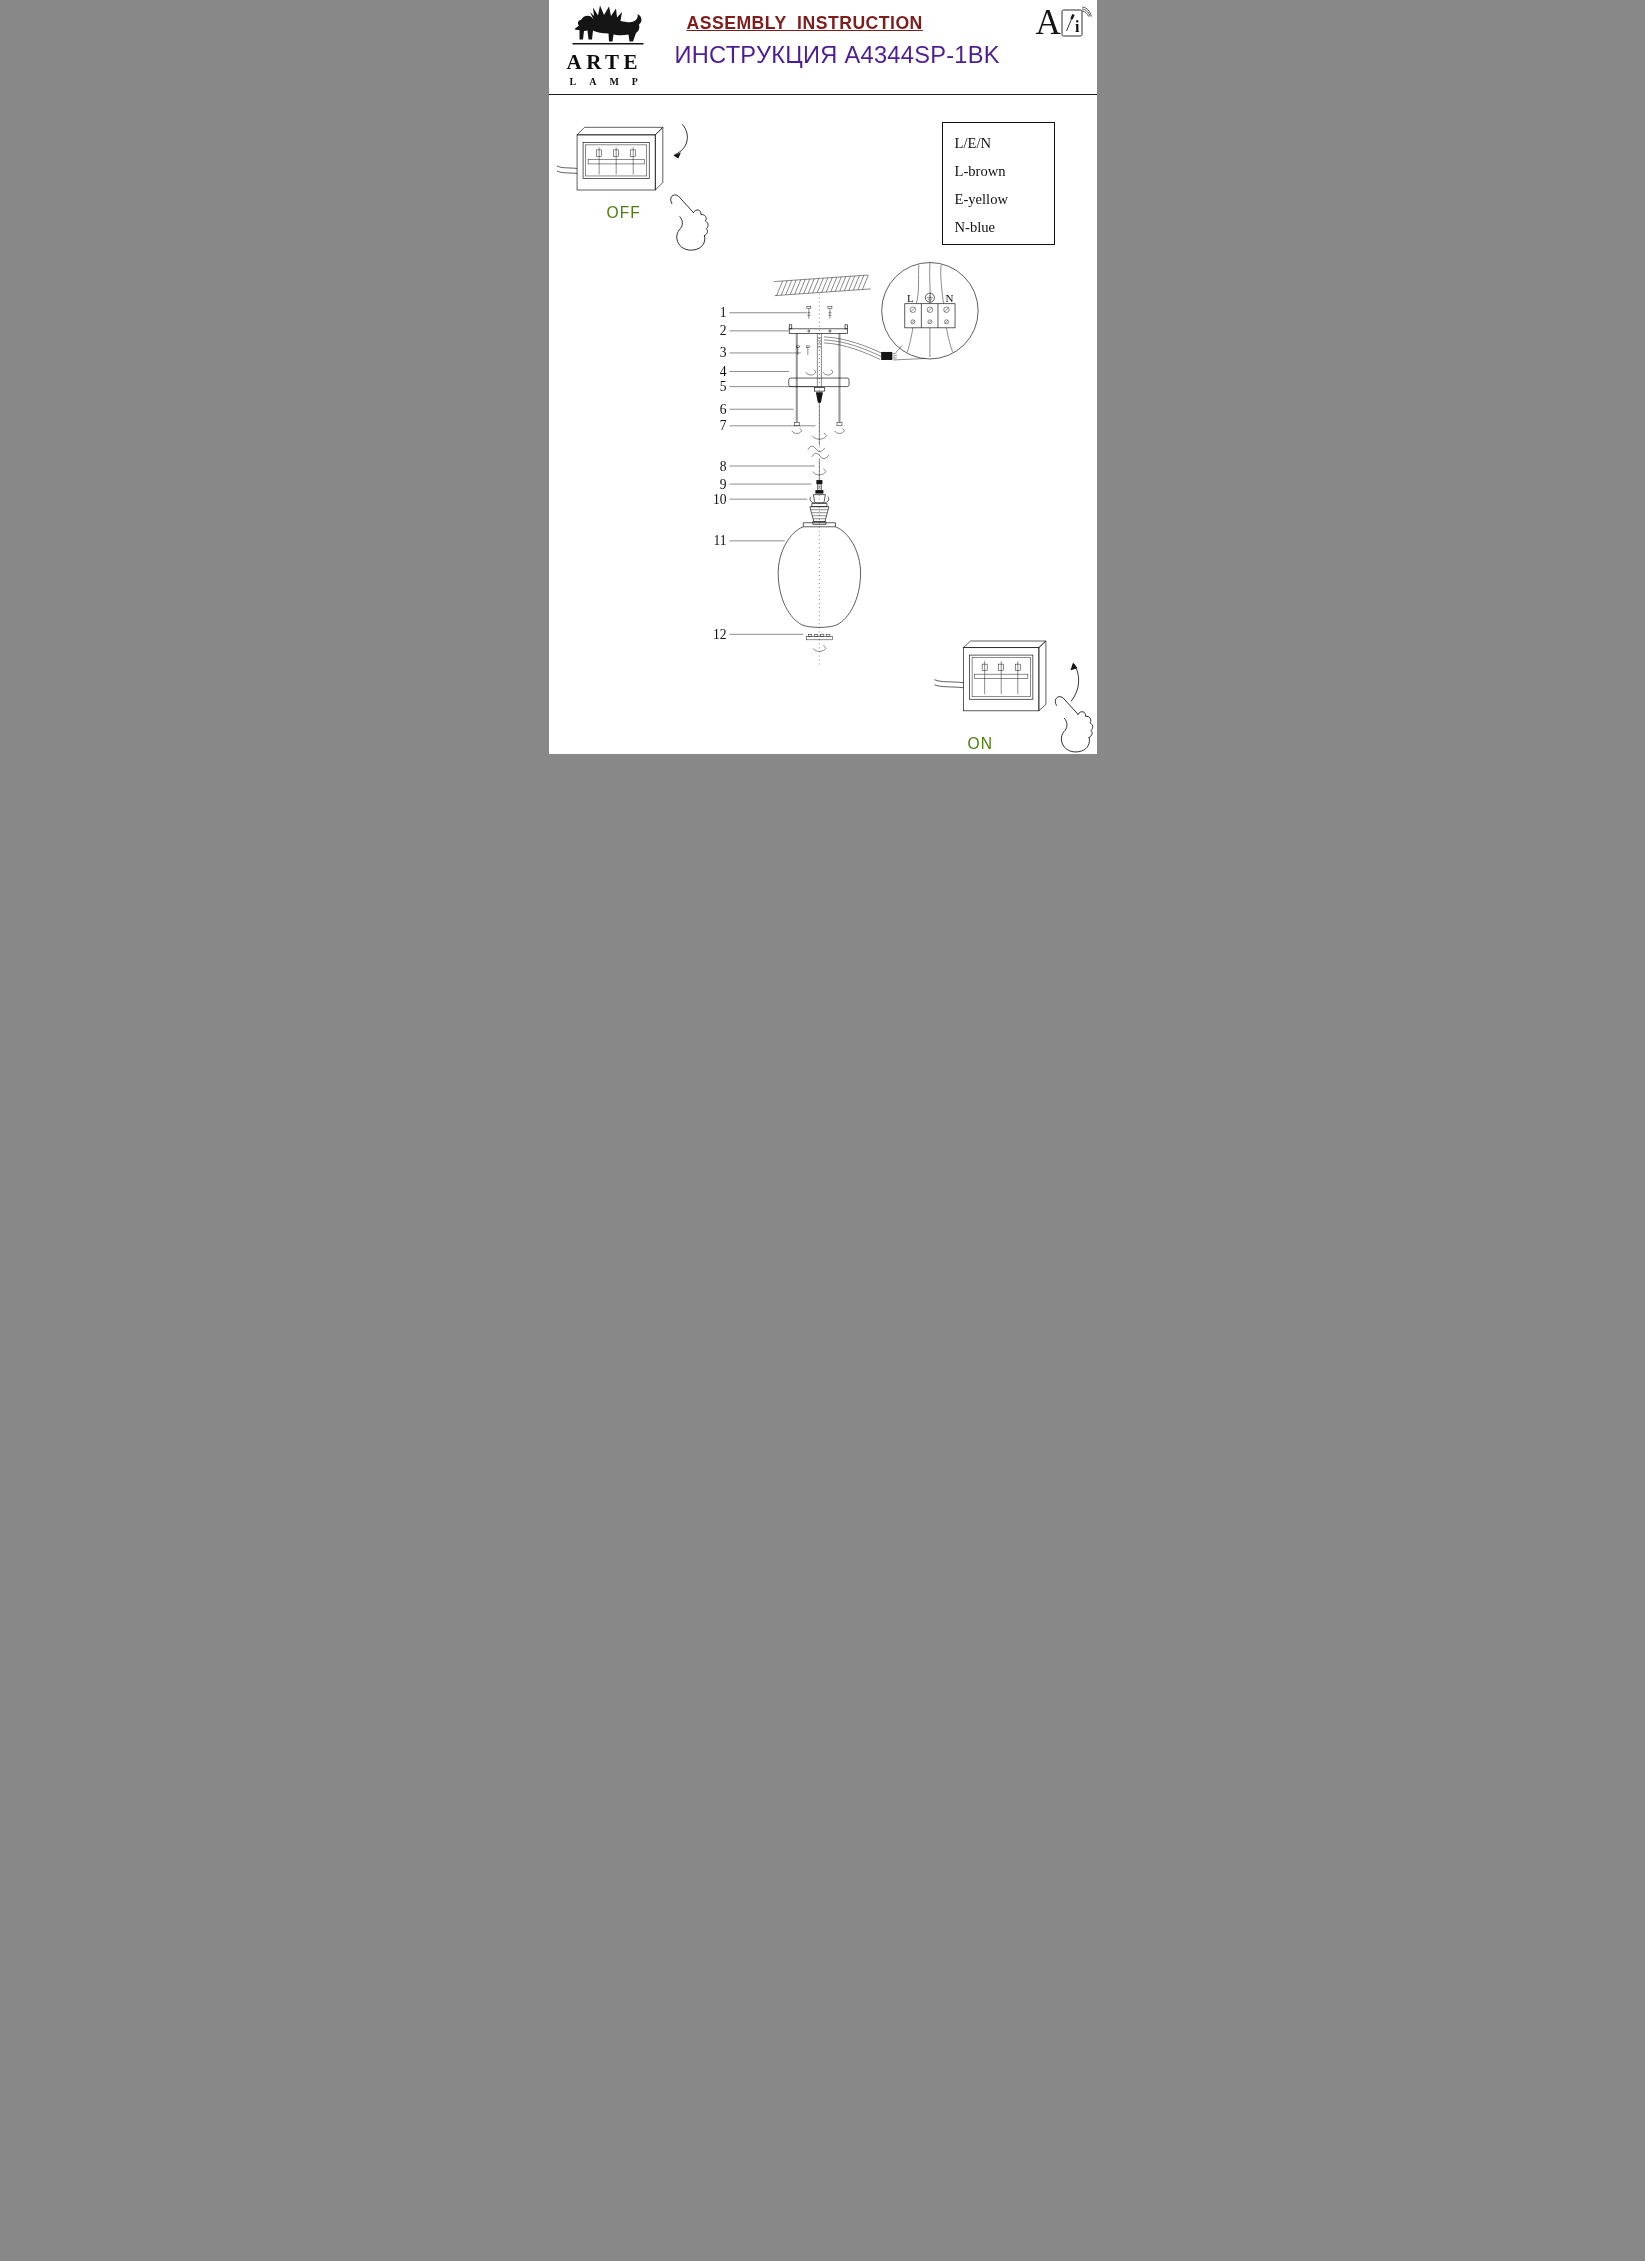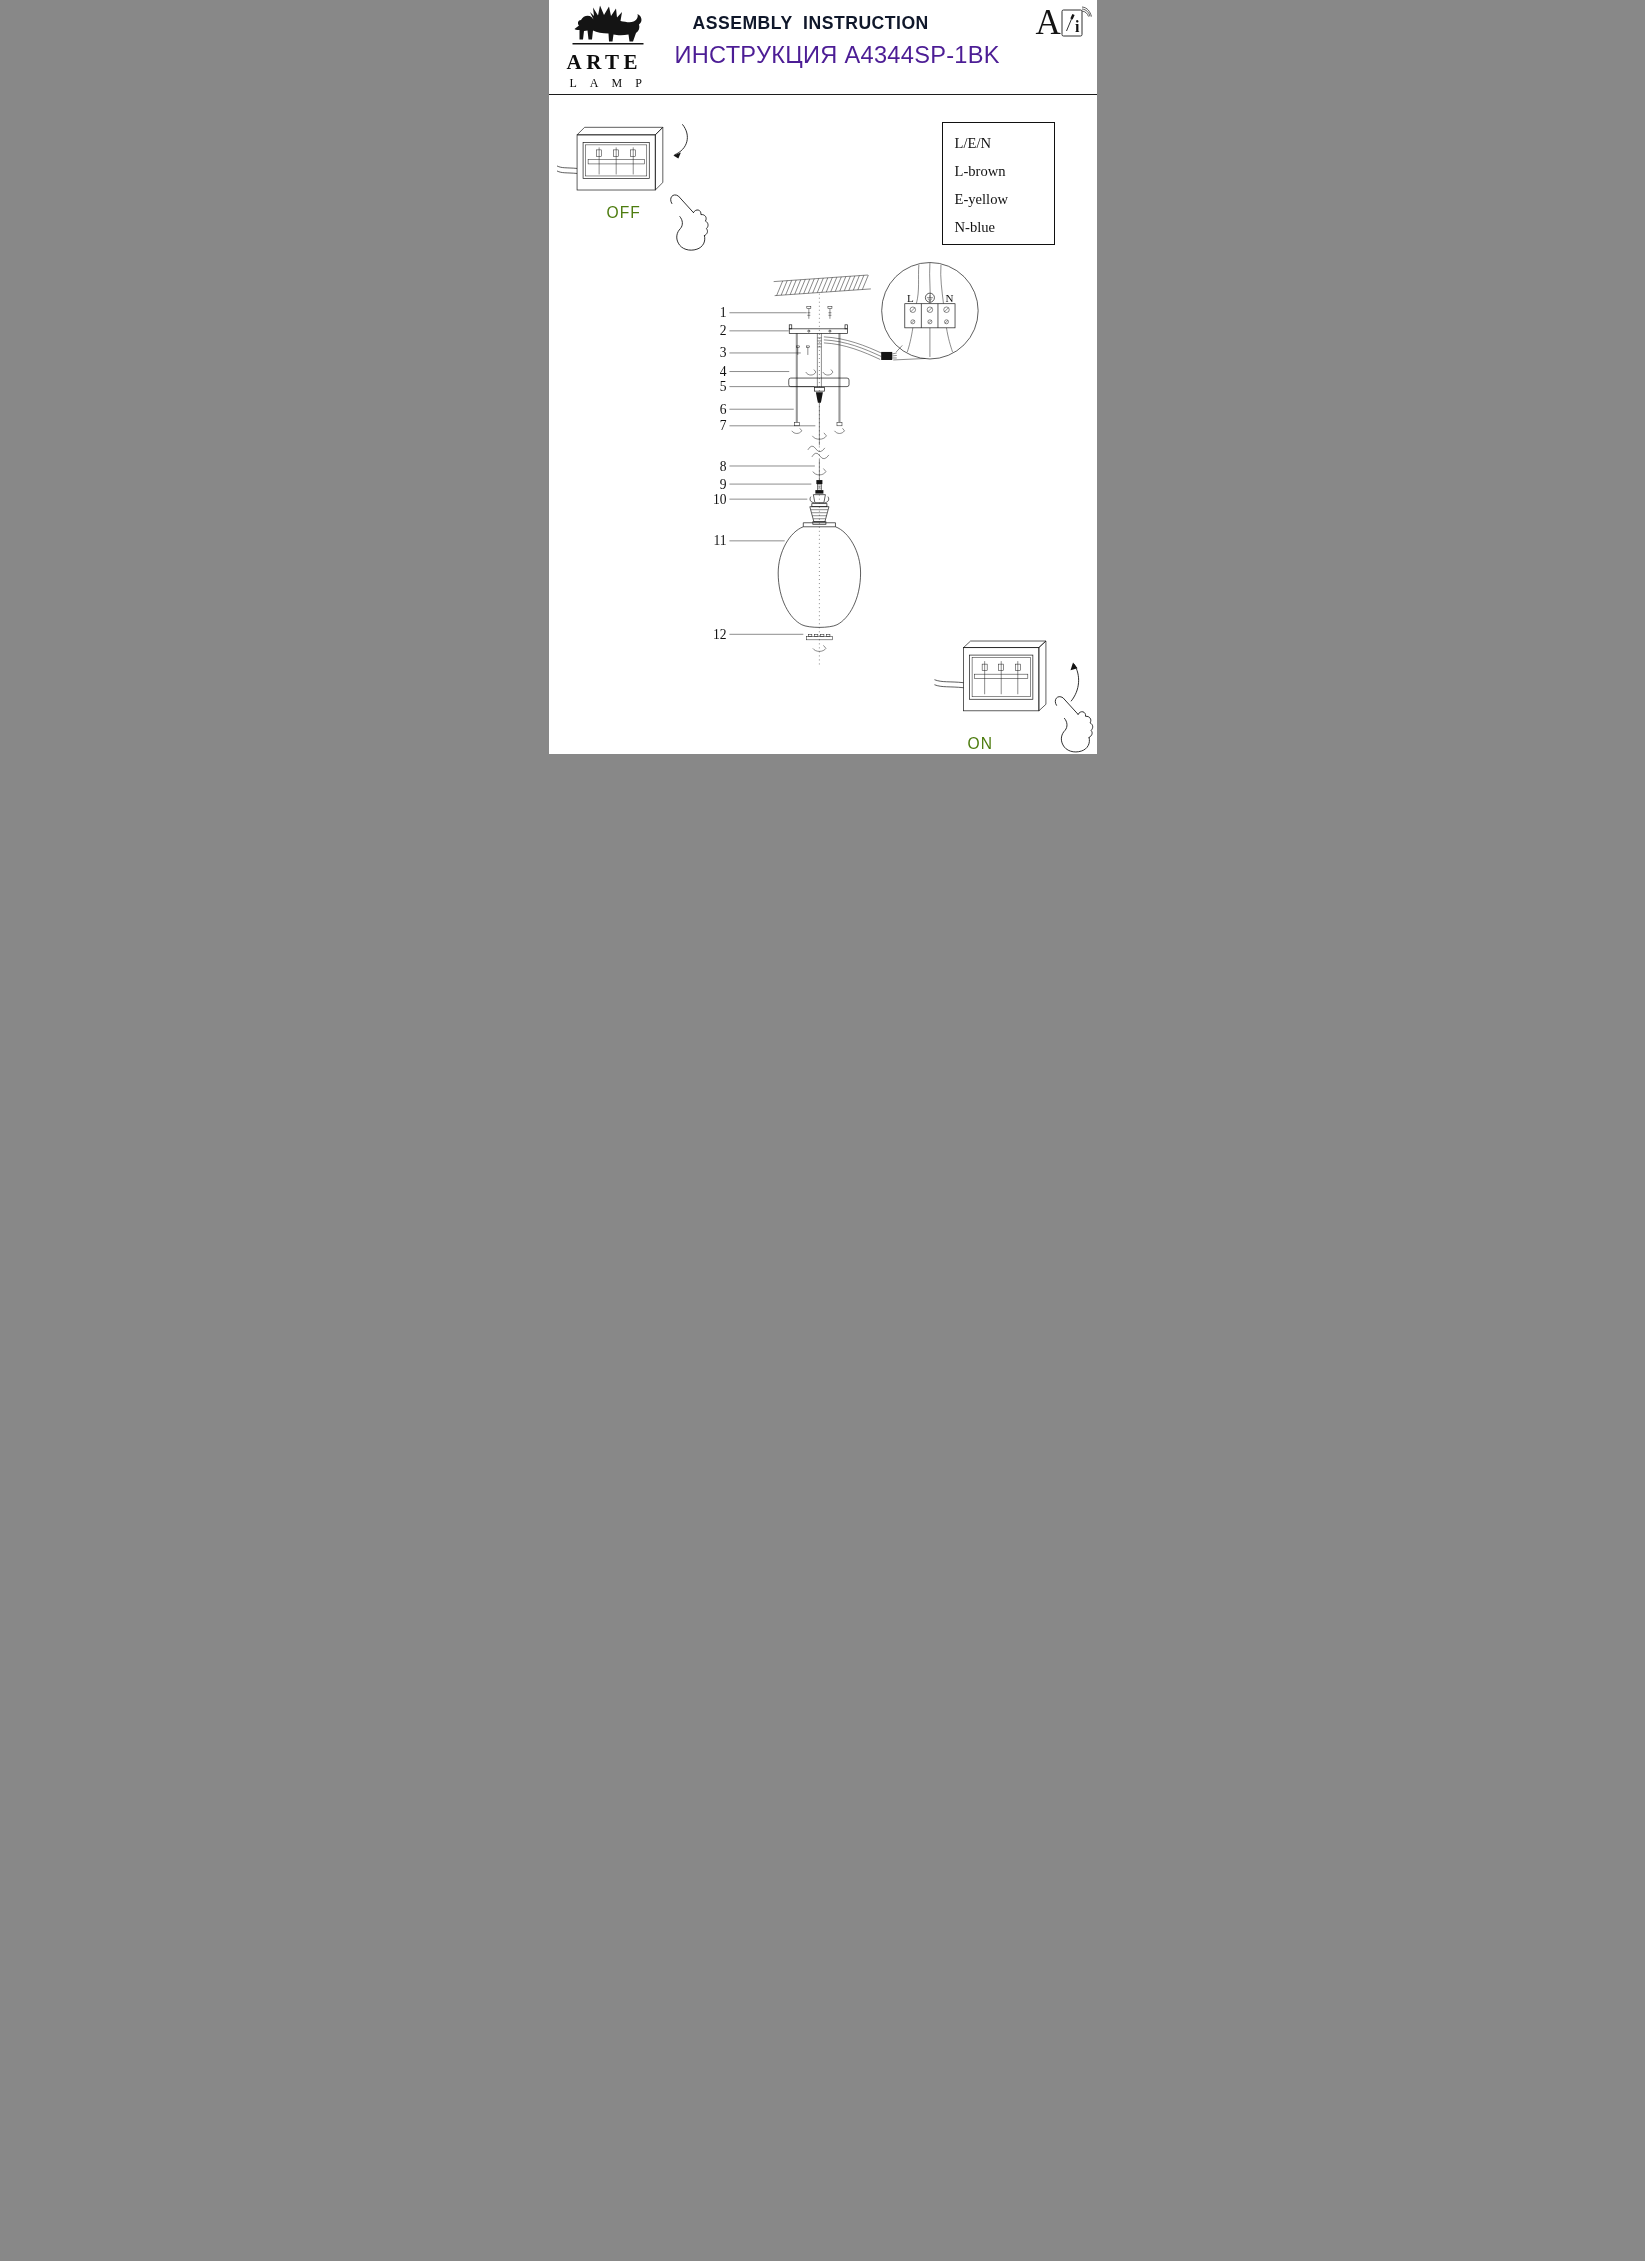--- a/index.html
+++ b/index.html
@@ -16,8 +16,8 @@
   
   .header-rule{position:absolute;left:0;top:94px;width:100%;height:1px;background:#1c1c1c;}
   .title-en{
-    position:absolute;left:144px;top:13px;
-    font-size:17.6px;font-weight:600;letter-spacing:0.5px;white-space:pre;color:#0f172a;
+    position:absolute;left:138px;top:13px;
+    font-size:17.6px;font-weight:600;letter-spacing:0.5px;white-space:pre;color:#7f1d1d;text-decoration:underline;
   }
   .title-ru{
     position:absolute;left:126px;top:42px;

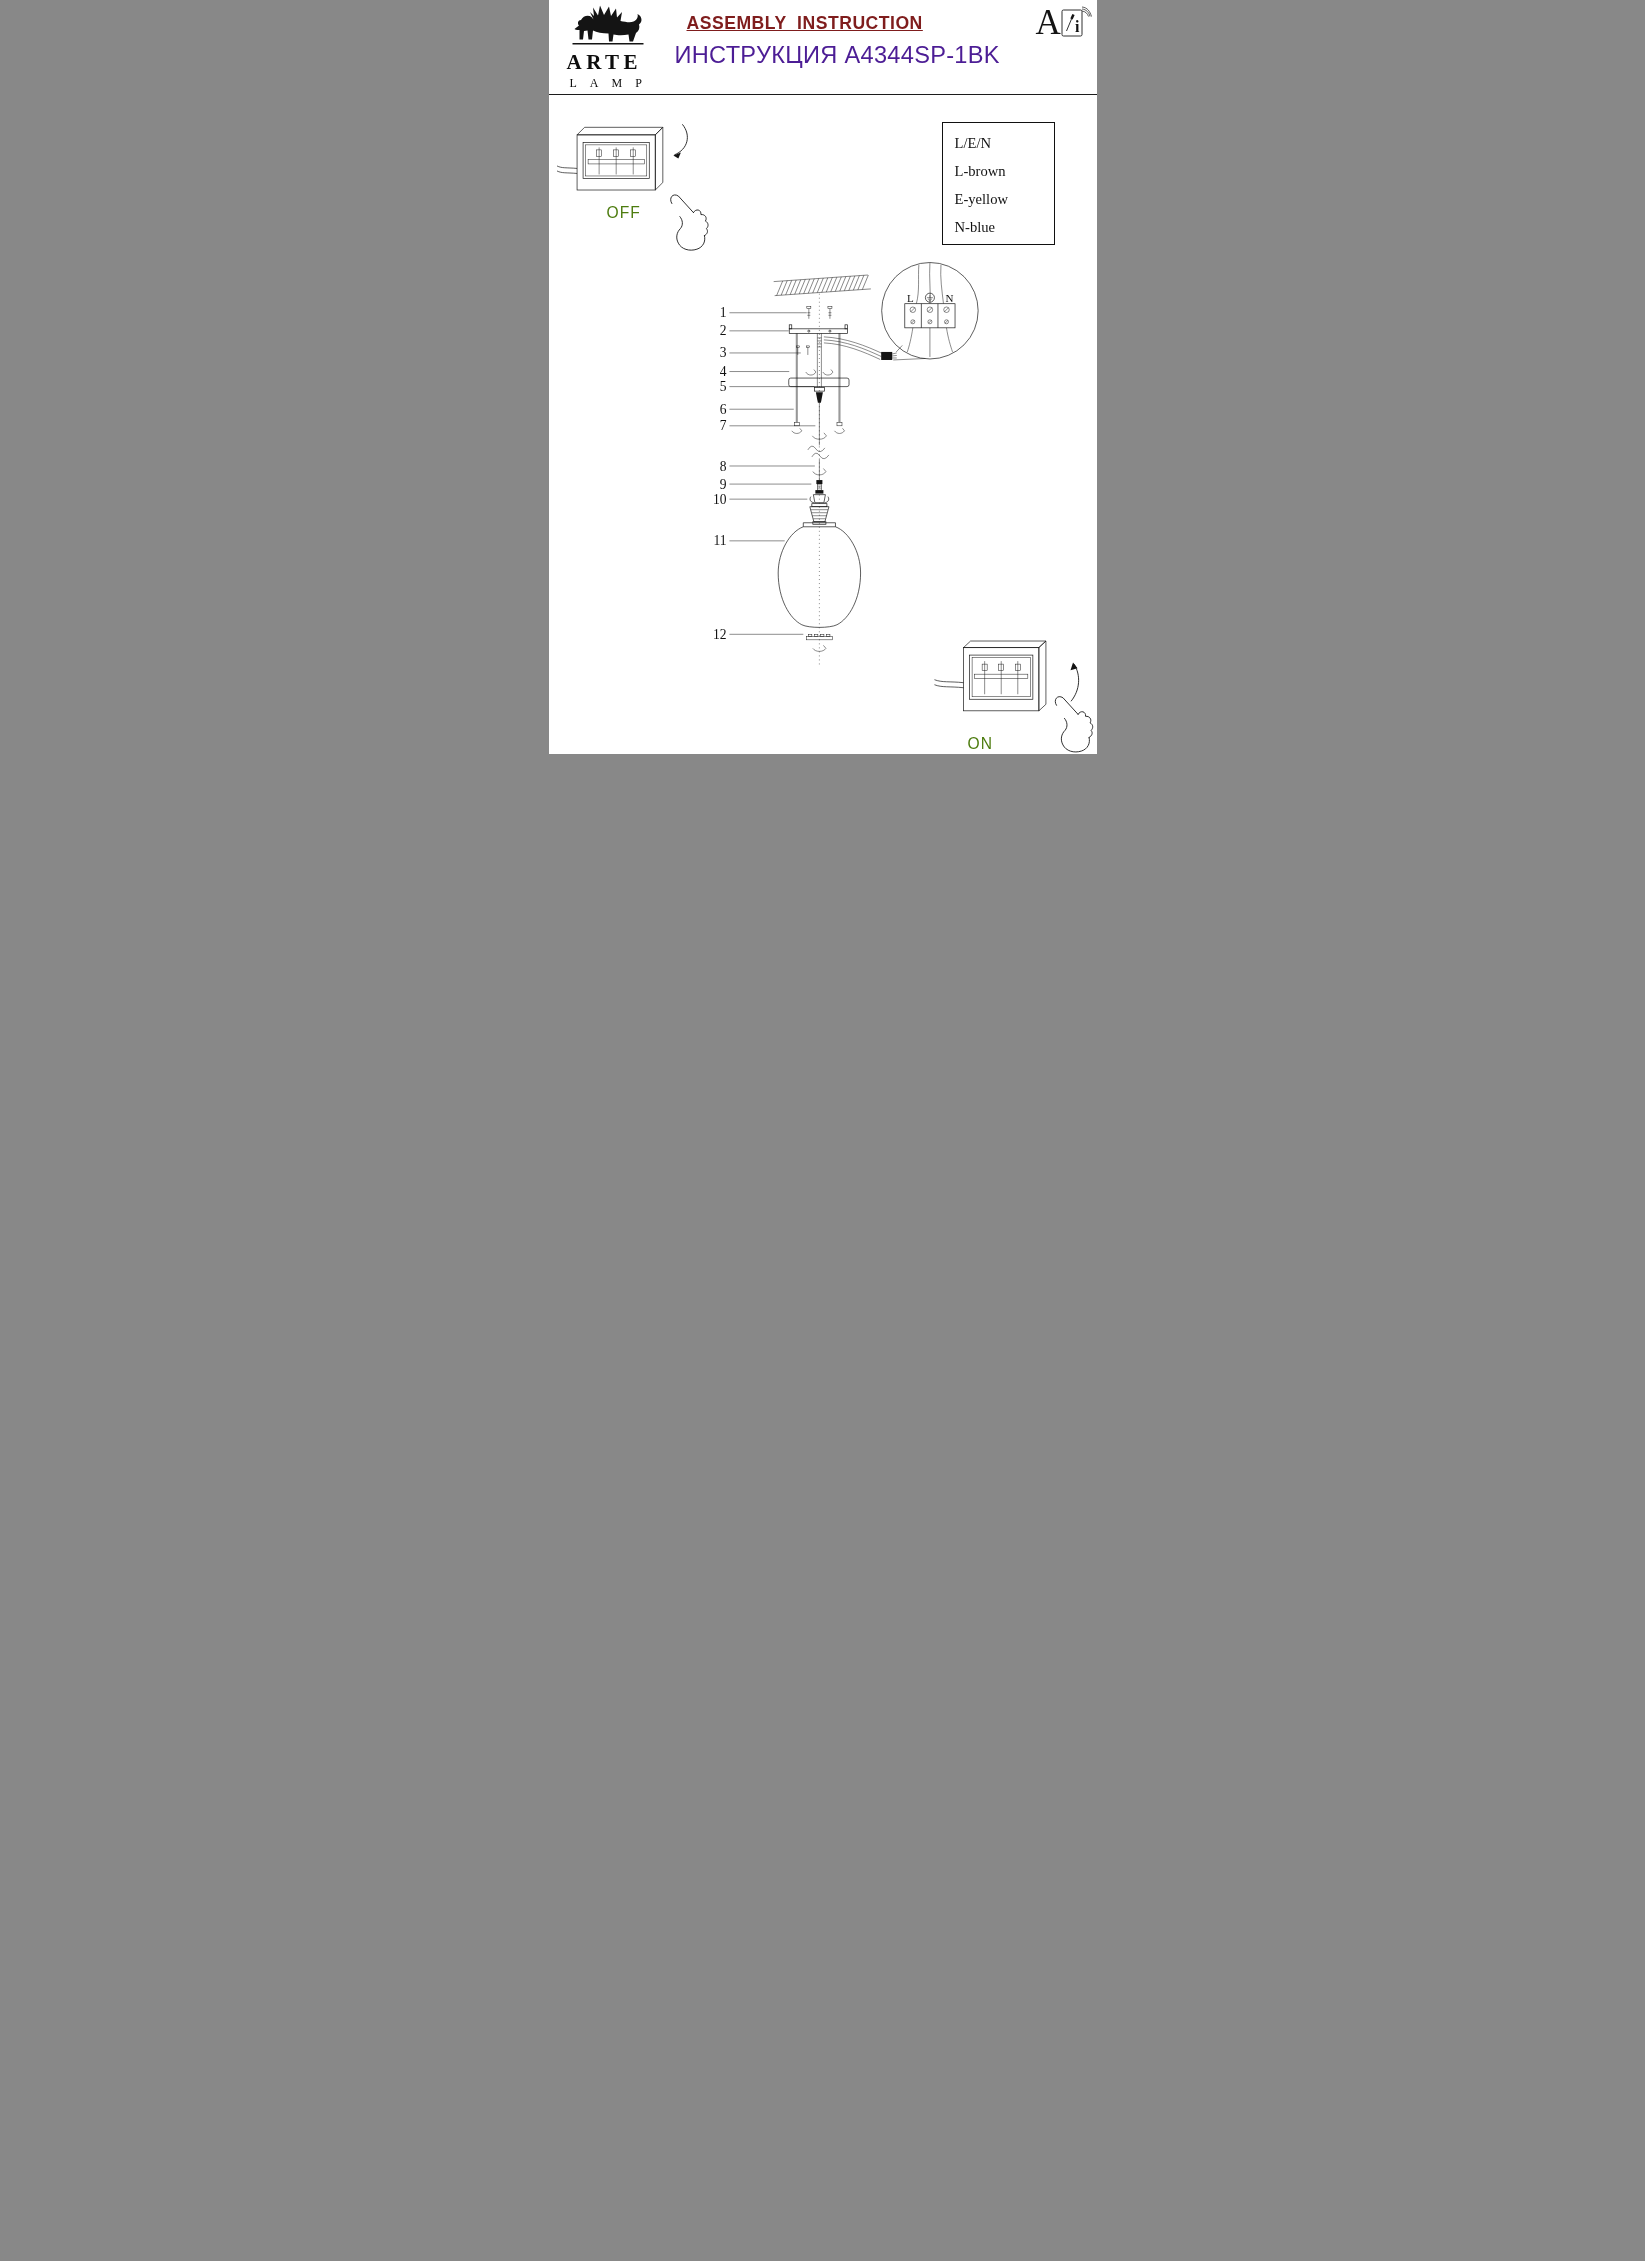--- a/index.html
+++ b/index.html
@@ -36,7 +36,7 @@
   .logo-sub{
     position:absolute;left:21px;top:76px;
     font-family:"Liberation Serif", serif;
-    font-size:12px;font-weight:400;letter-spacing:13px;color:#0d0d0d;
+    font-size:10px;font-weight:700;letter-spacing:13px;color:#0d0d0d;
   }
   
   .legend{

